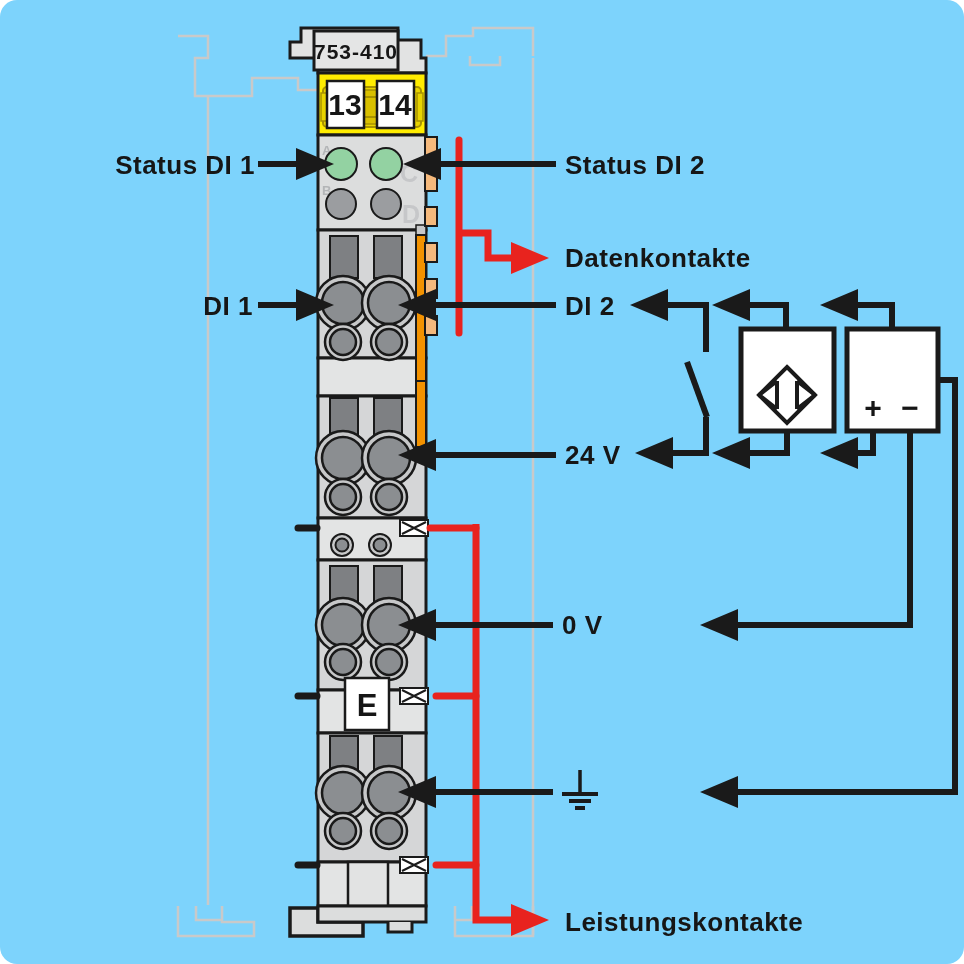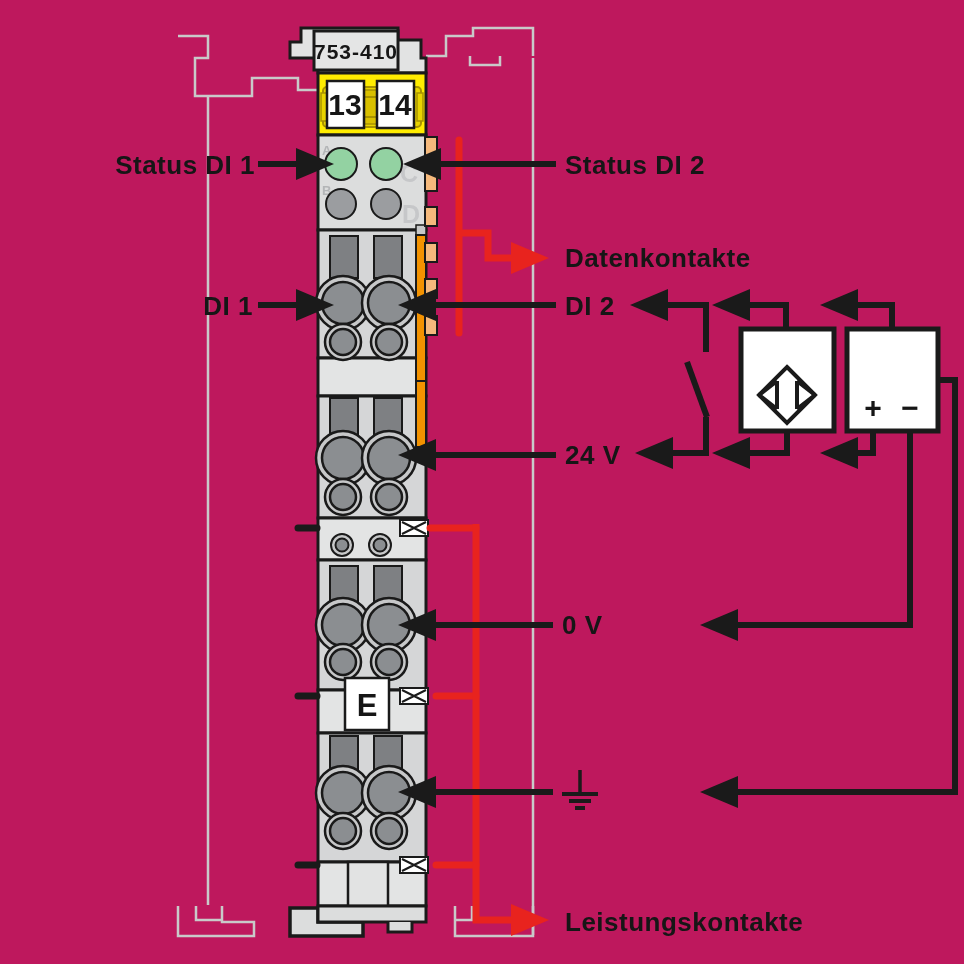--- a/index.html
+++ b/index.html
@@ -3,7 +3,7 @@
 <meta charset="utf-8">
 <style>
   html,body{margin:0;padding:0;background:#ffffff;}
-  .canvas{width:964px;height:964px;position:relative;background:#be185d;font-family:"Liberation Sans",sans-serif;}
+  .canvas{width:964px;height:964px;position:relative;background:#7dd3fc;font-family:"Liberation Sans",sans-serif;border-radius:17px;}
   svg{display:block;}
   svg text{font-family:"Liberation Sans",sans-serif;fill:#161616;}
   .lbl{font-size:26px;font-weight:bold;letter-spacing:0.5px;}

